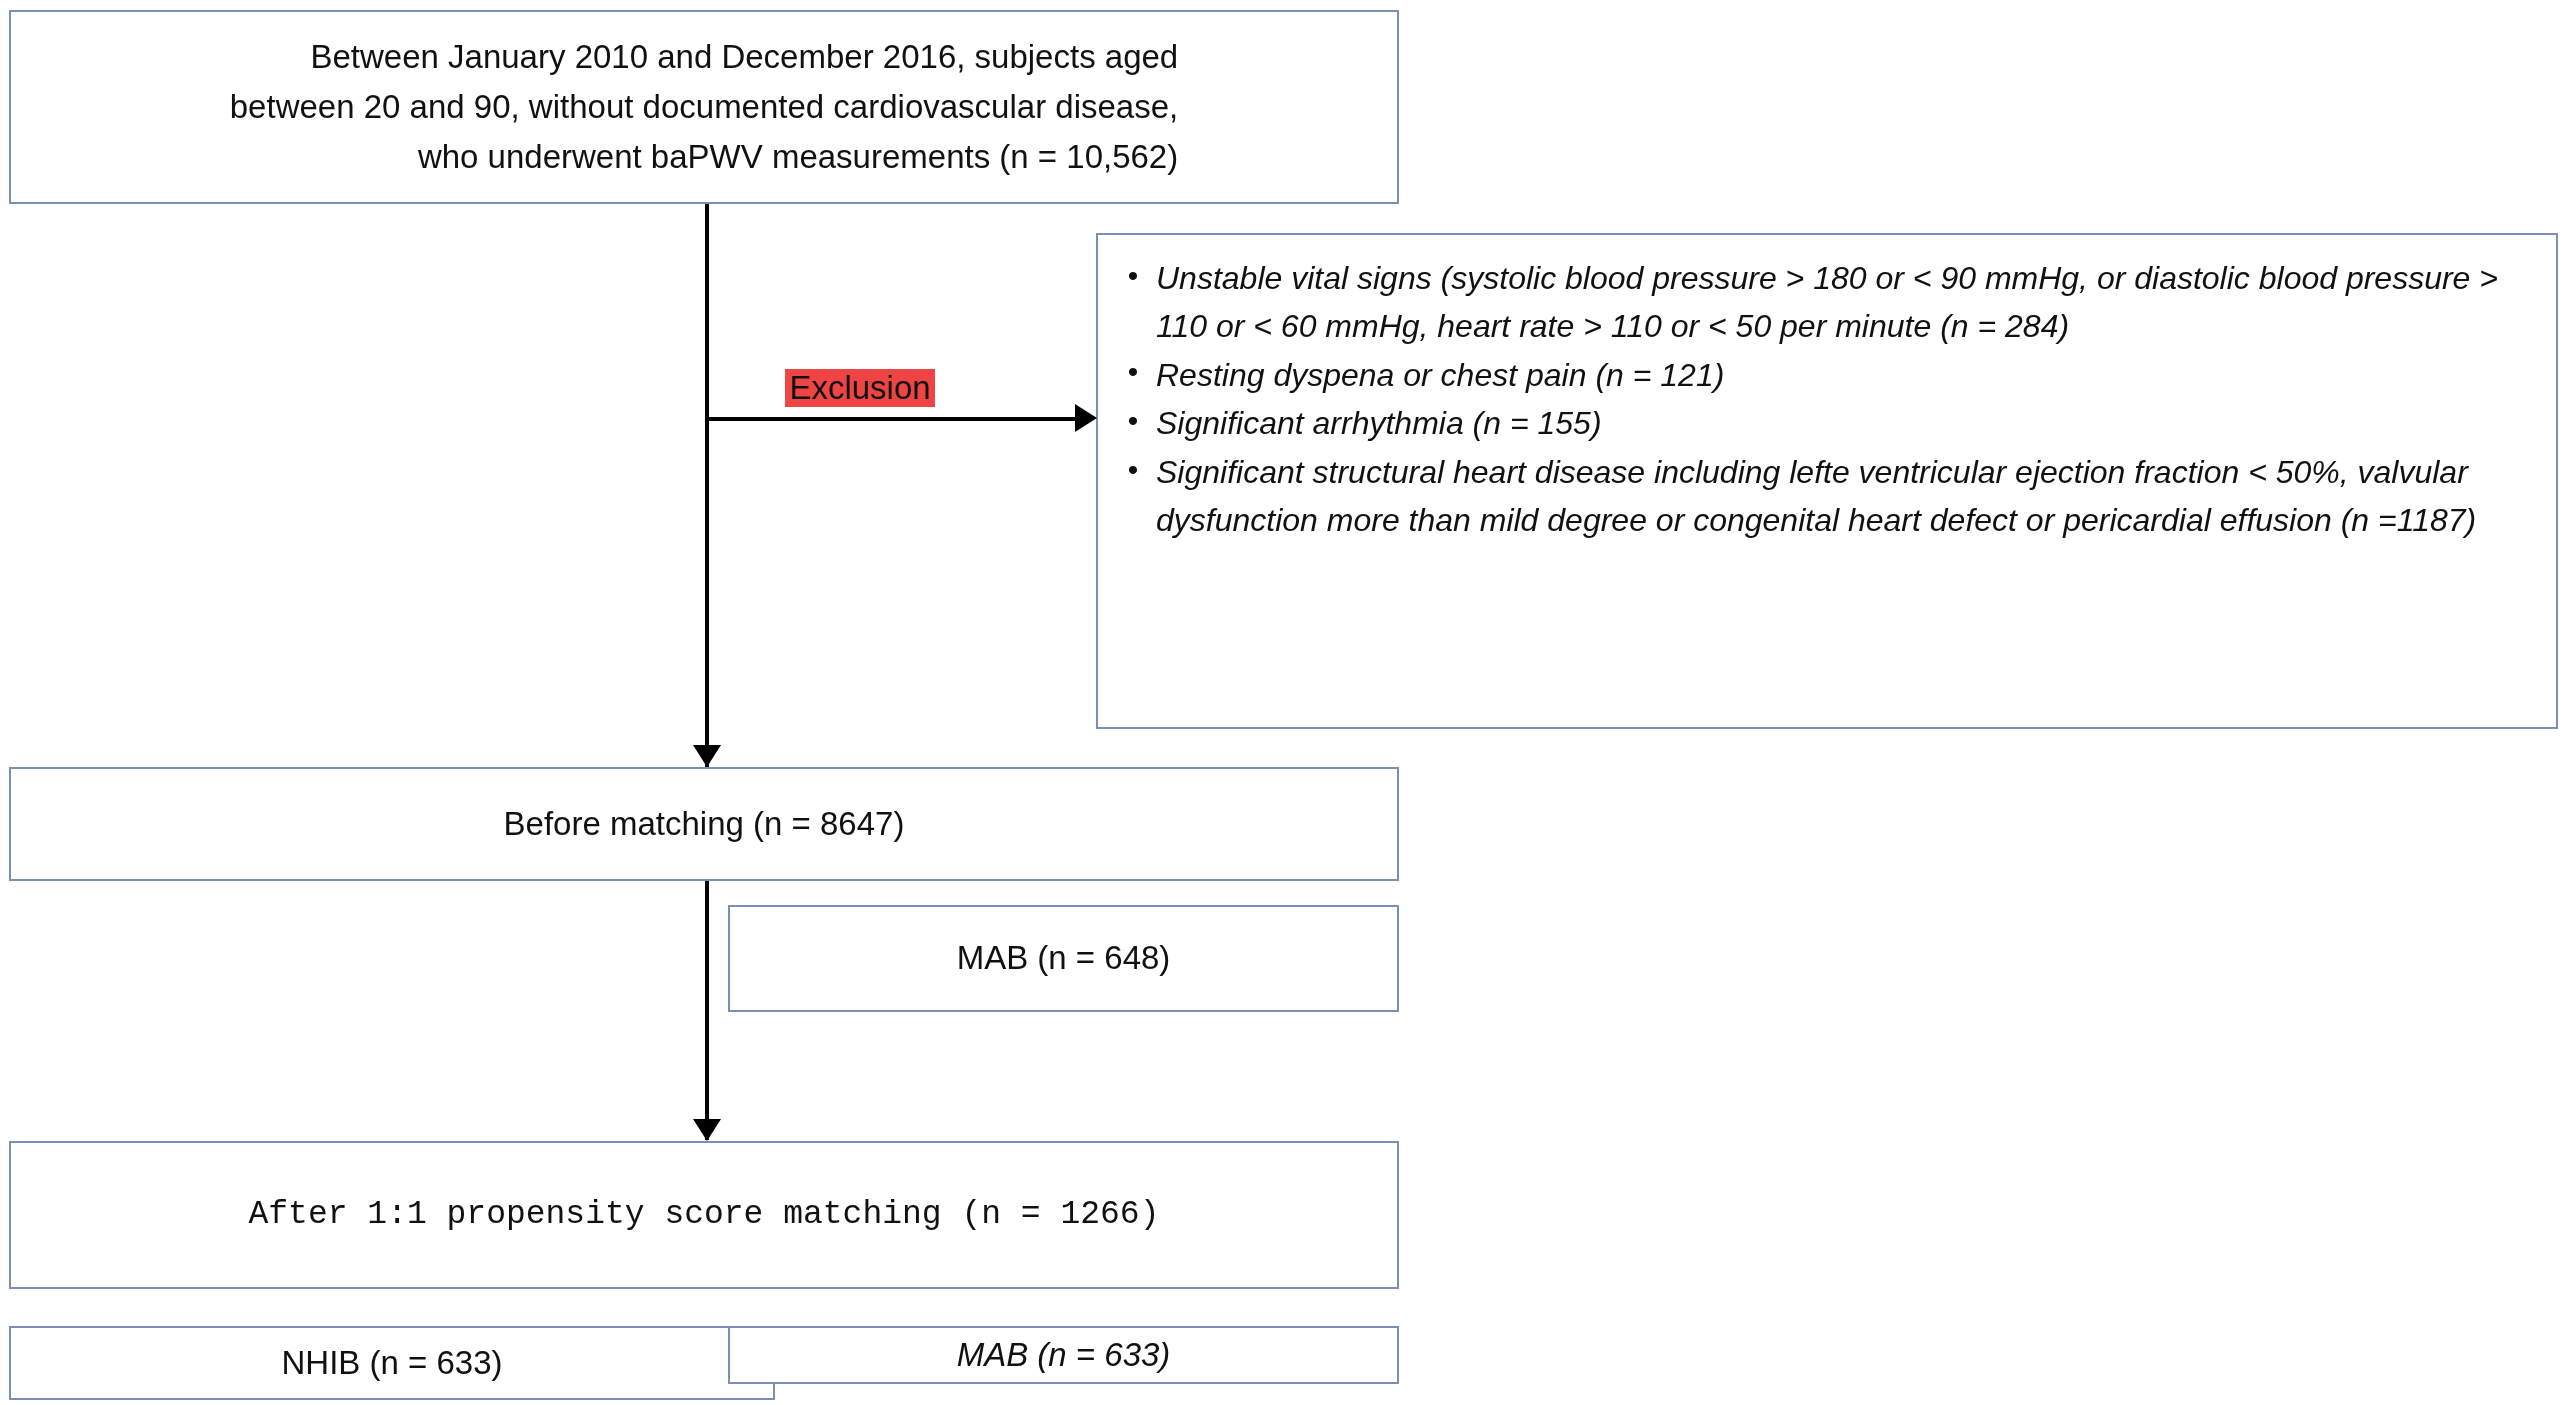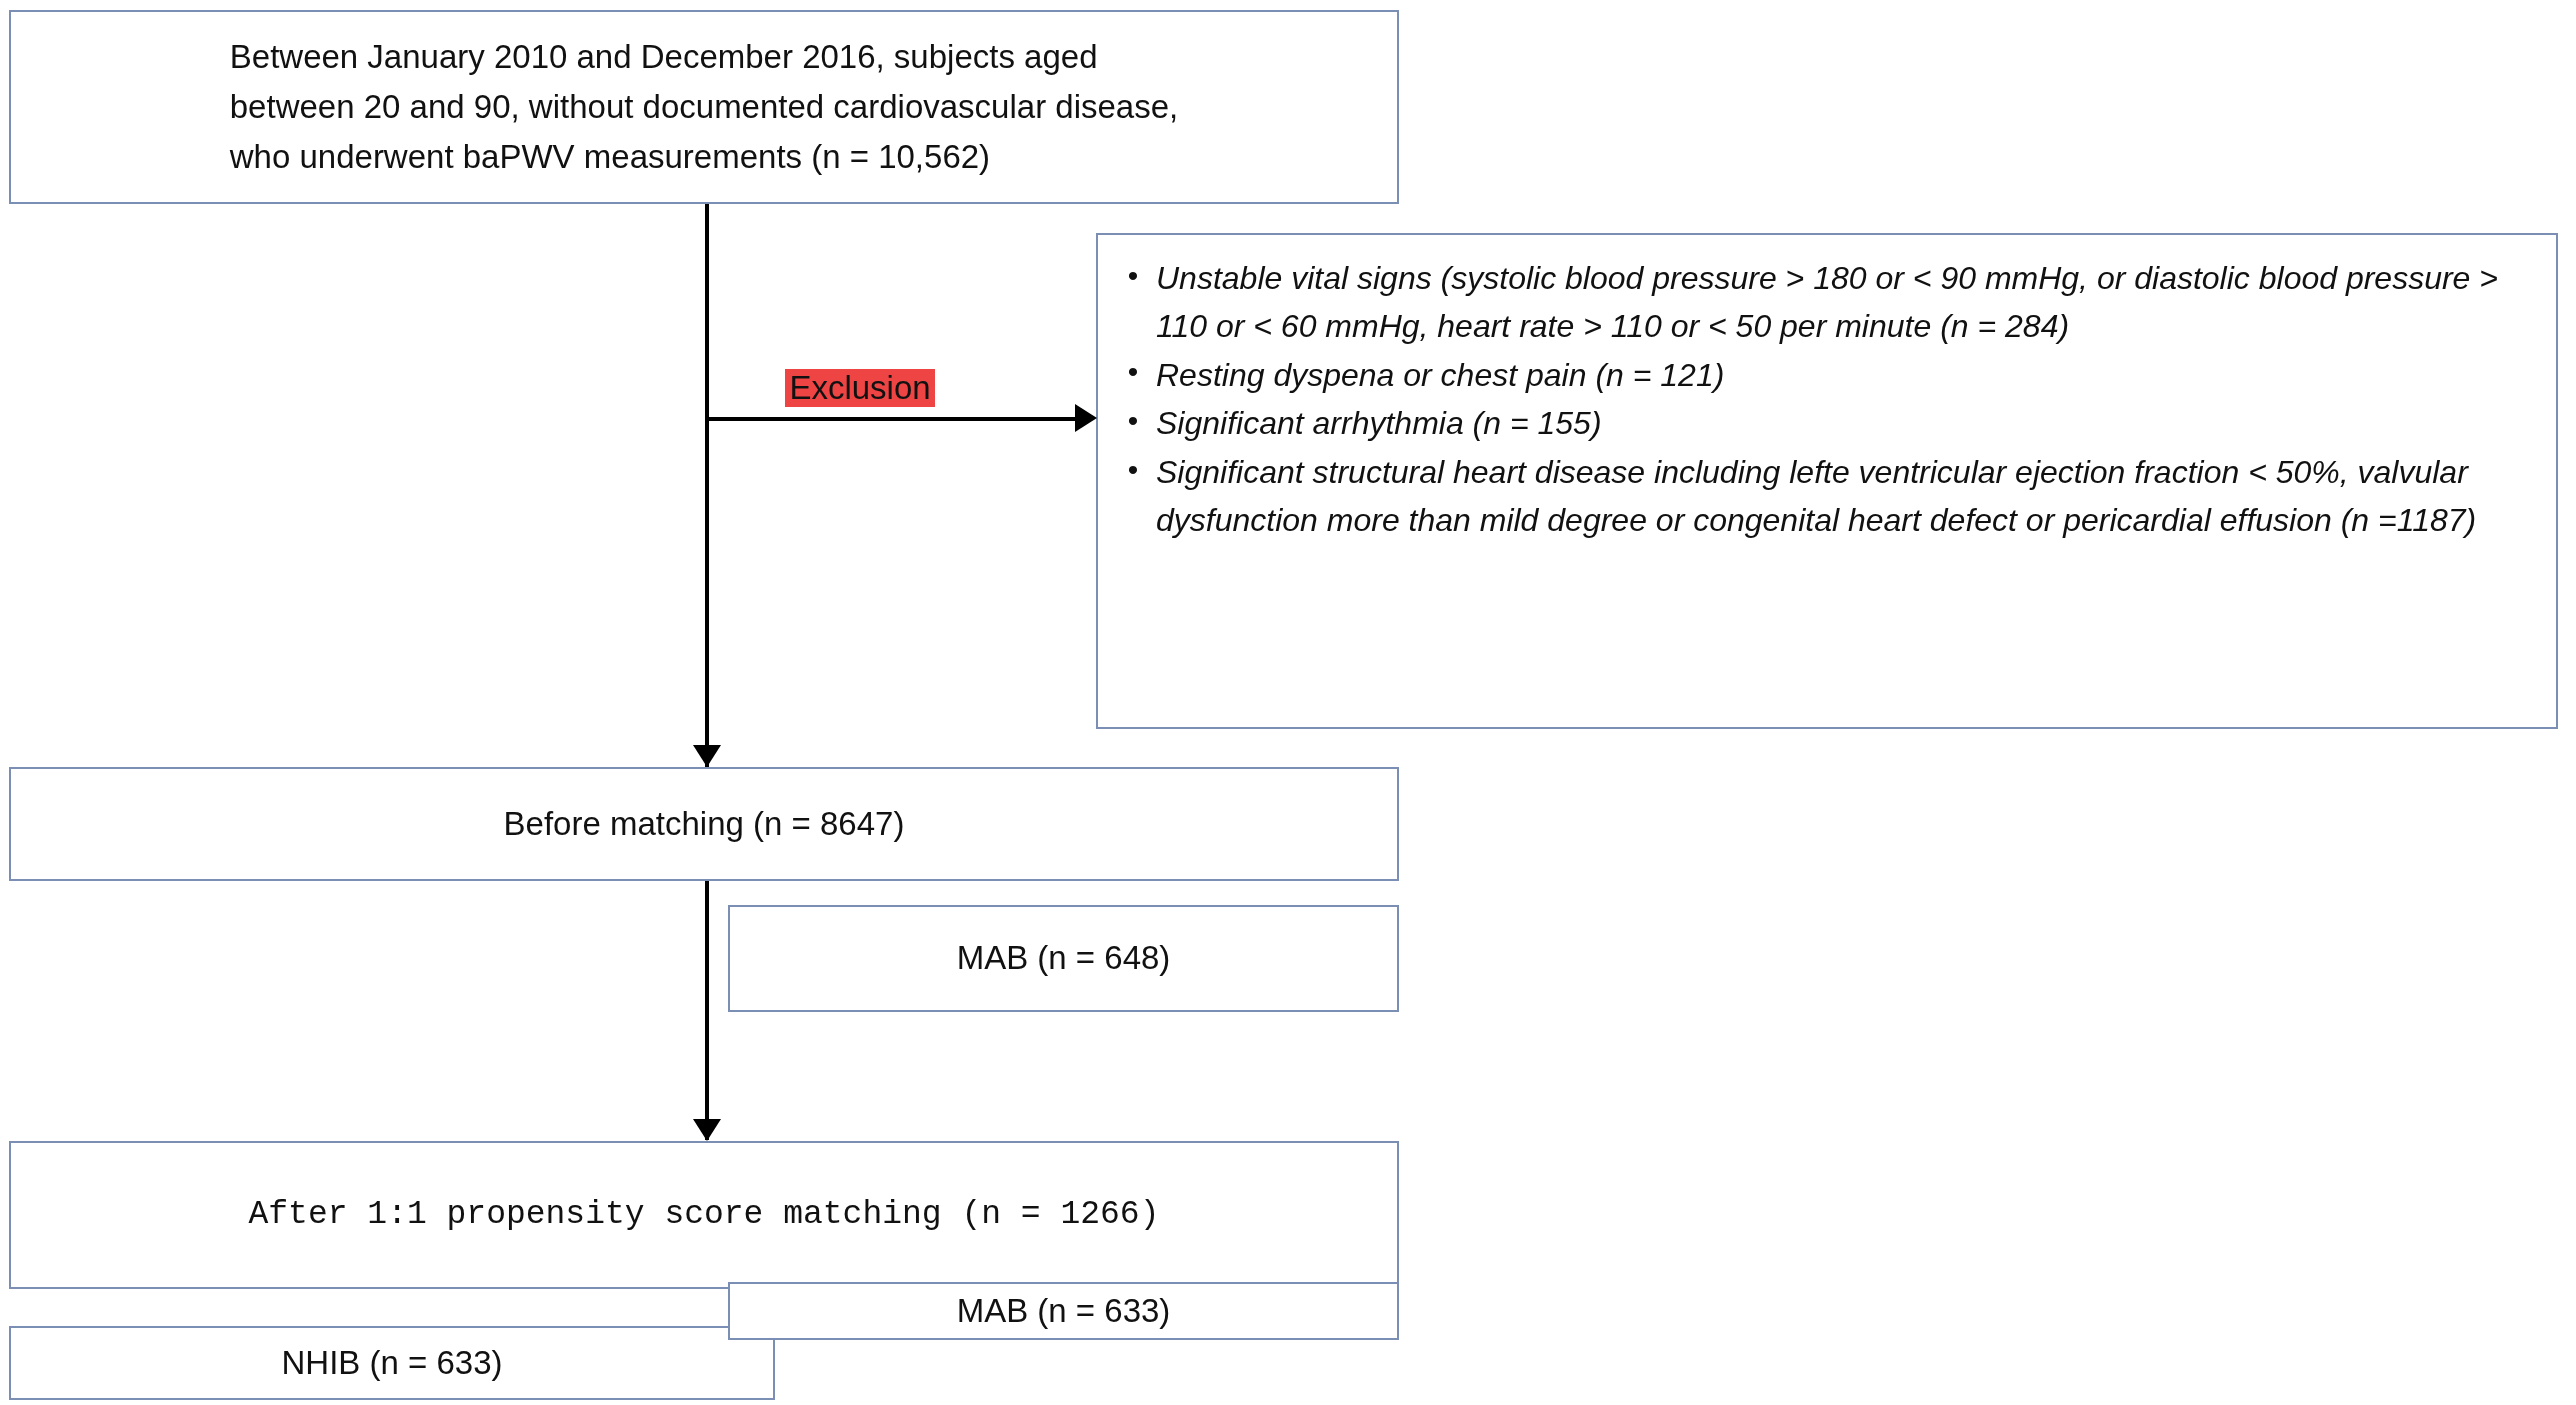--- a/index.html
+++ b/index.html
@@ -34,7 +34,7 @@
   .node .txt {
     font-size: 33px;
     line-height: 1.52;
-    text-align: left;
+    text-align: right;
     color: #111111;
     white-space: pre-line;
     padding: 0 15px;

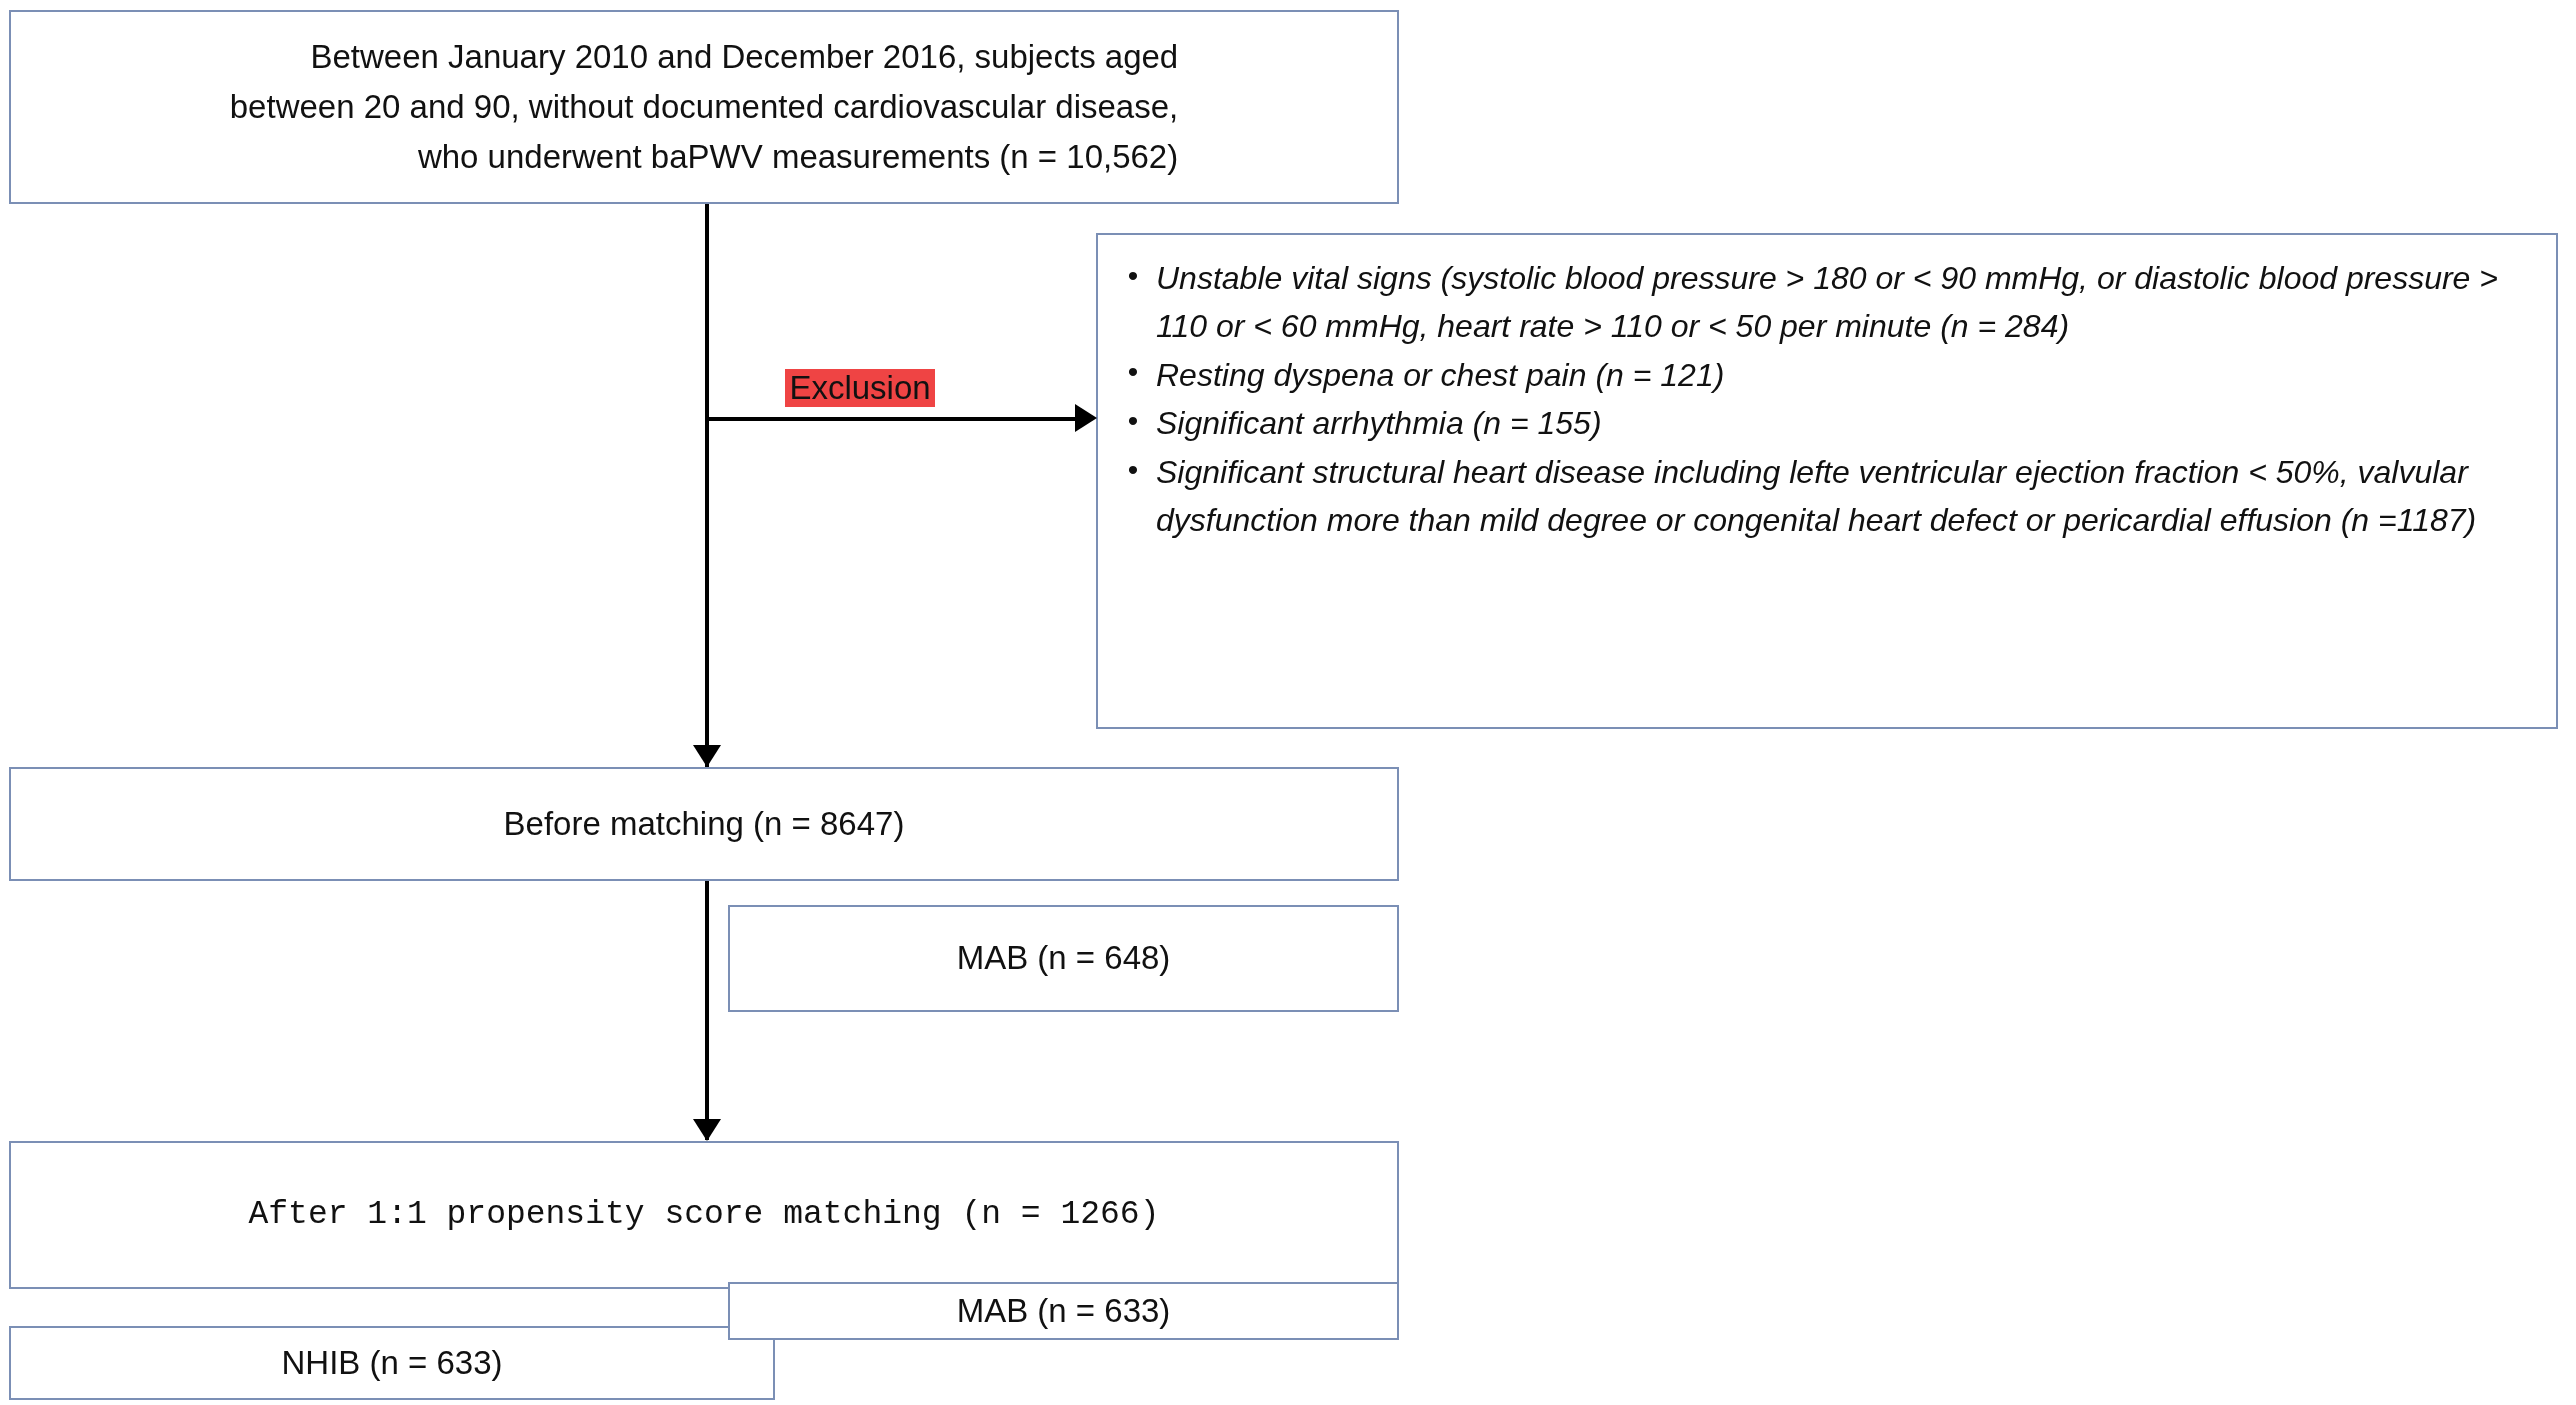--- a/index.html
+++ b/index.html
@@ -158,7 +158,7 @@
   <div class="node" style="left:9px; top:1326px; width:766px; height:74px;">
     <div class="txt">NHIB (n = 633)</div>
   </div>
-  <div class="node" style="left:728px; top:1282px; width:671px; height:58px;">
+  <div class="node" style="left:728px; top:1326px; width:671px; height:58px;font-style:italic;">
     <div class="txt">MAB (n = 633)</div>
   </div>
 

